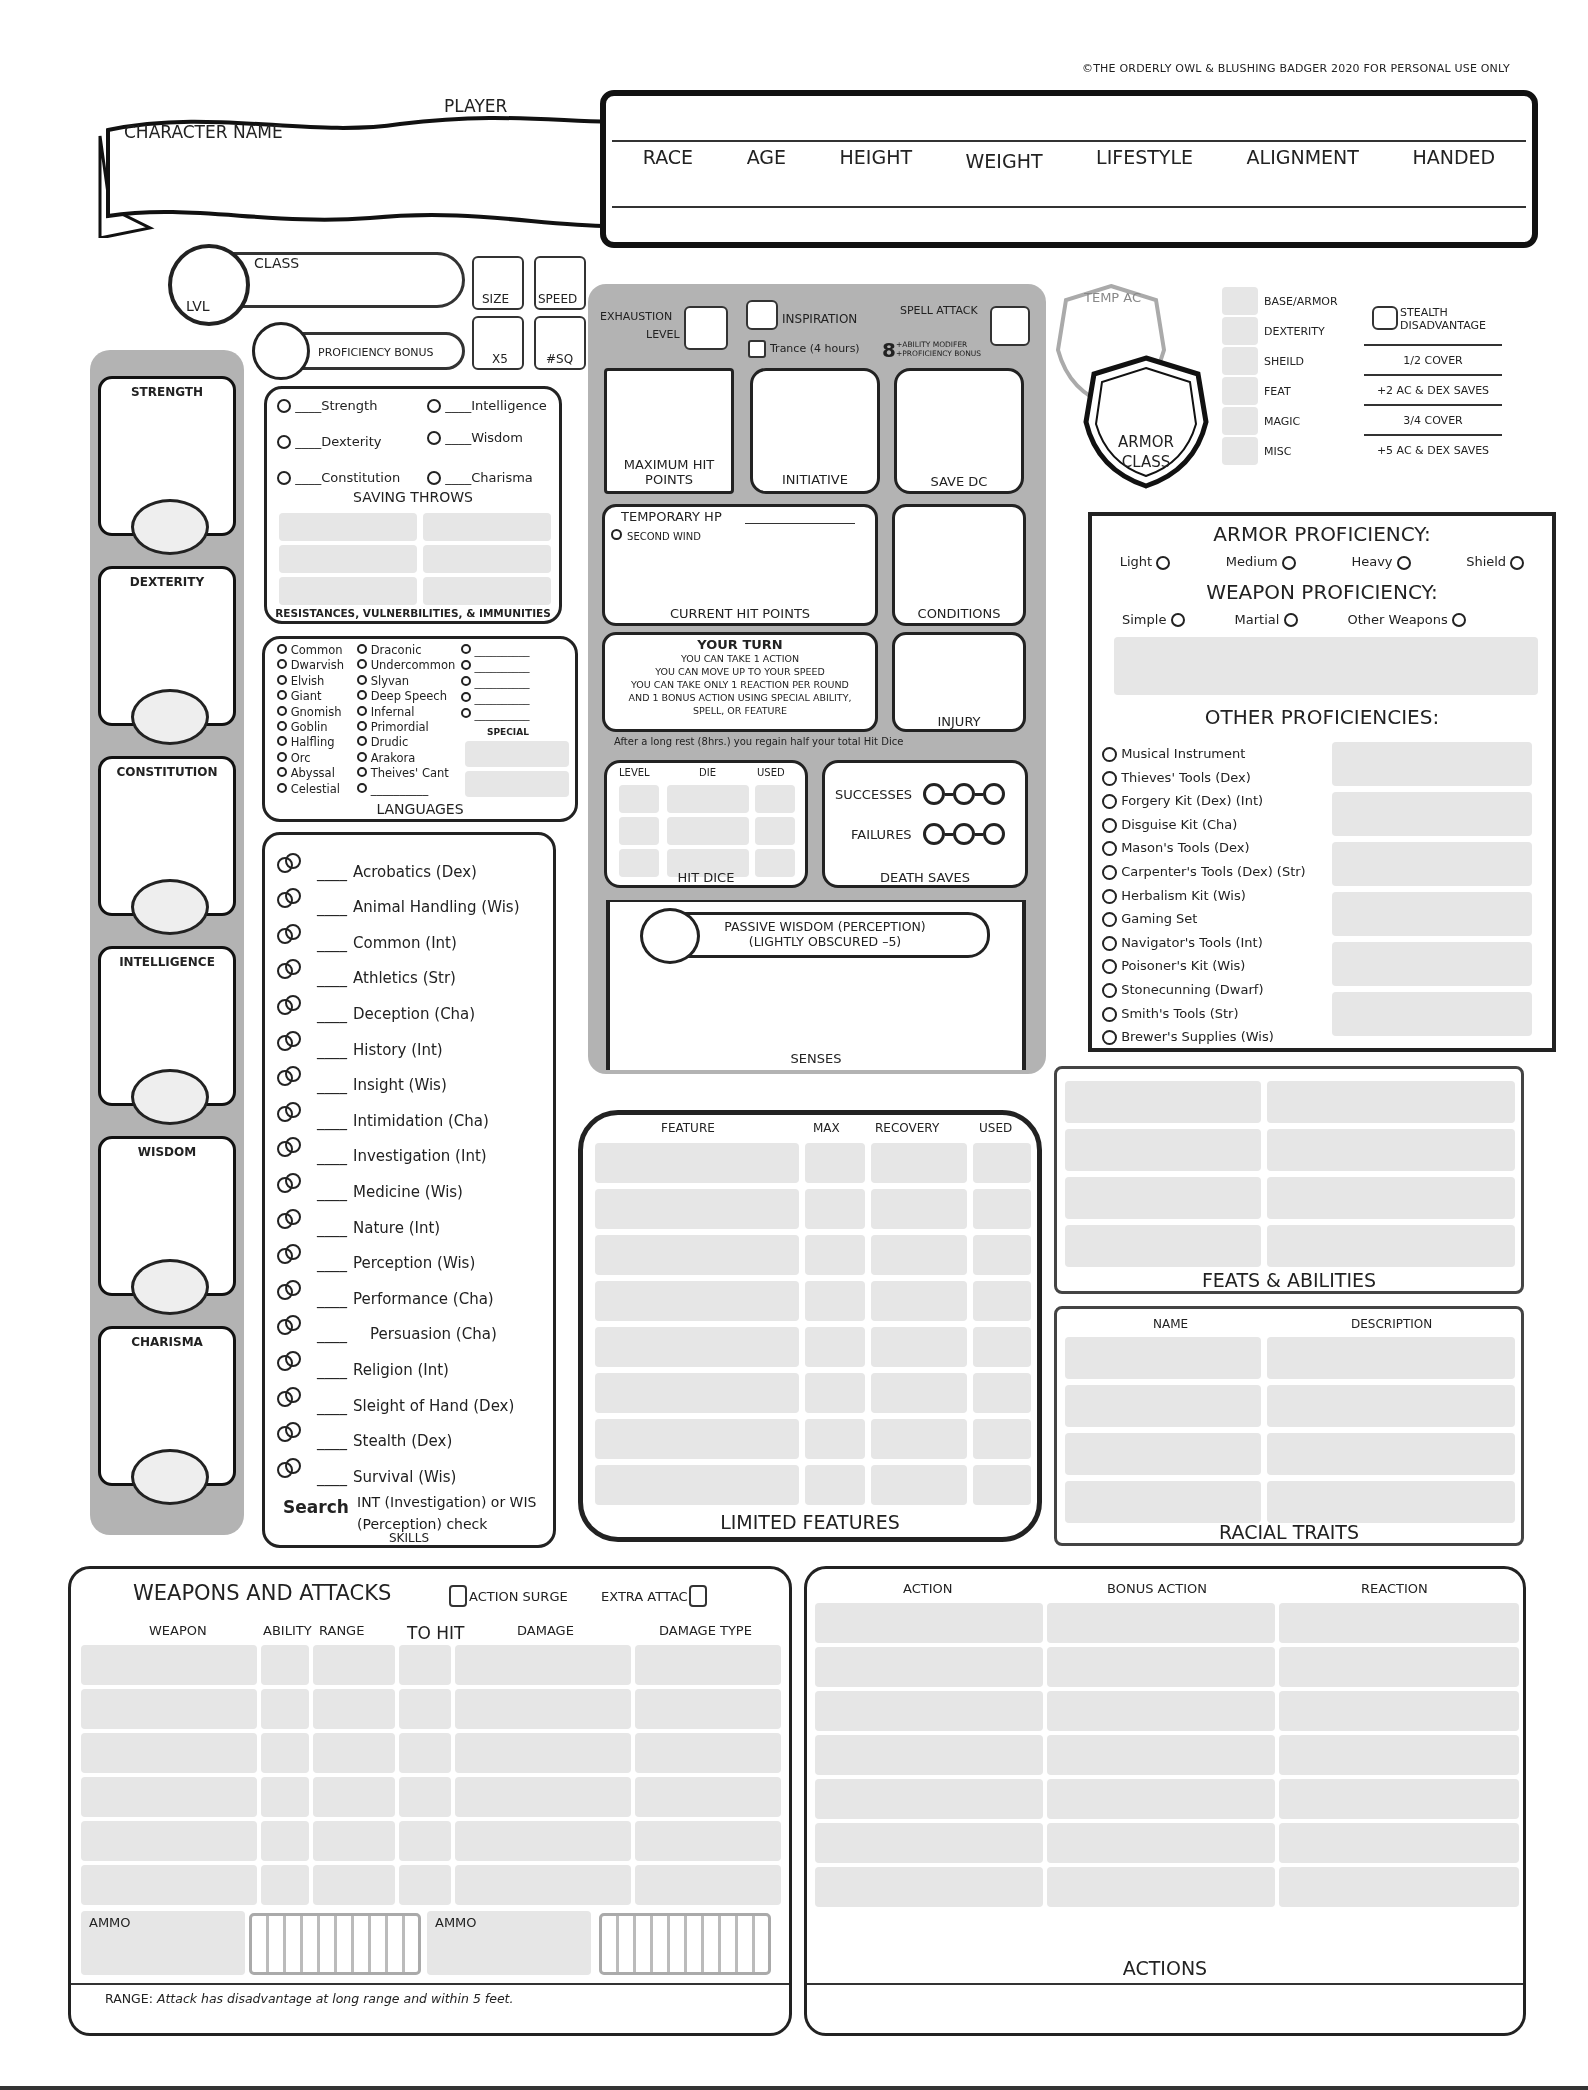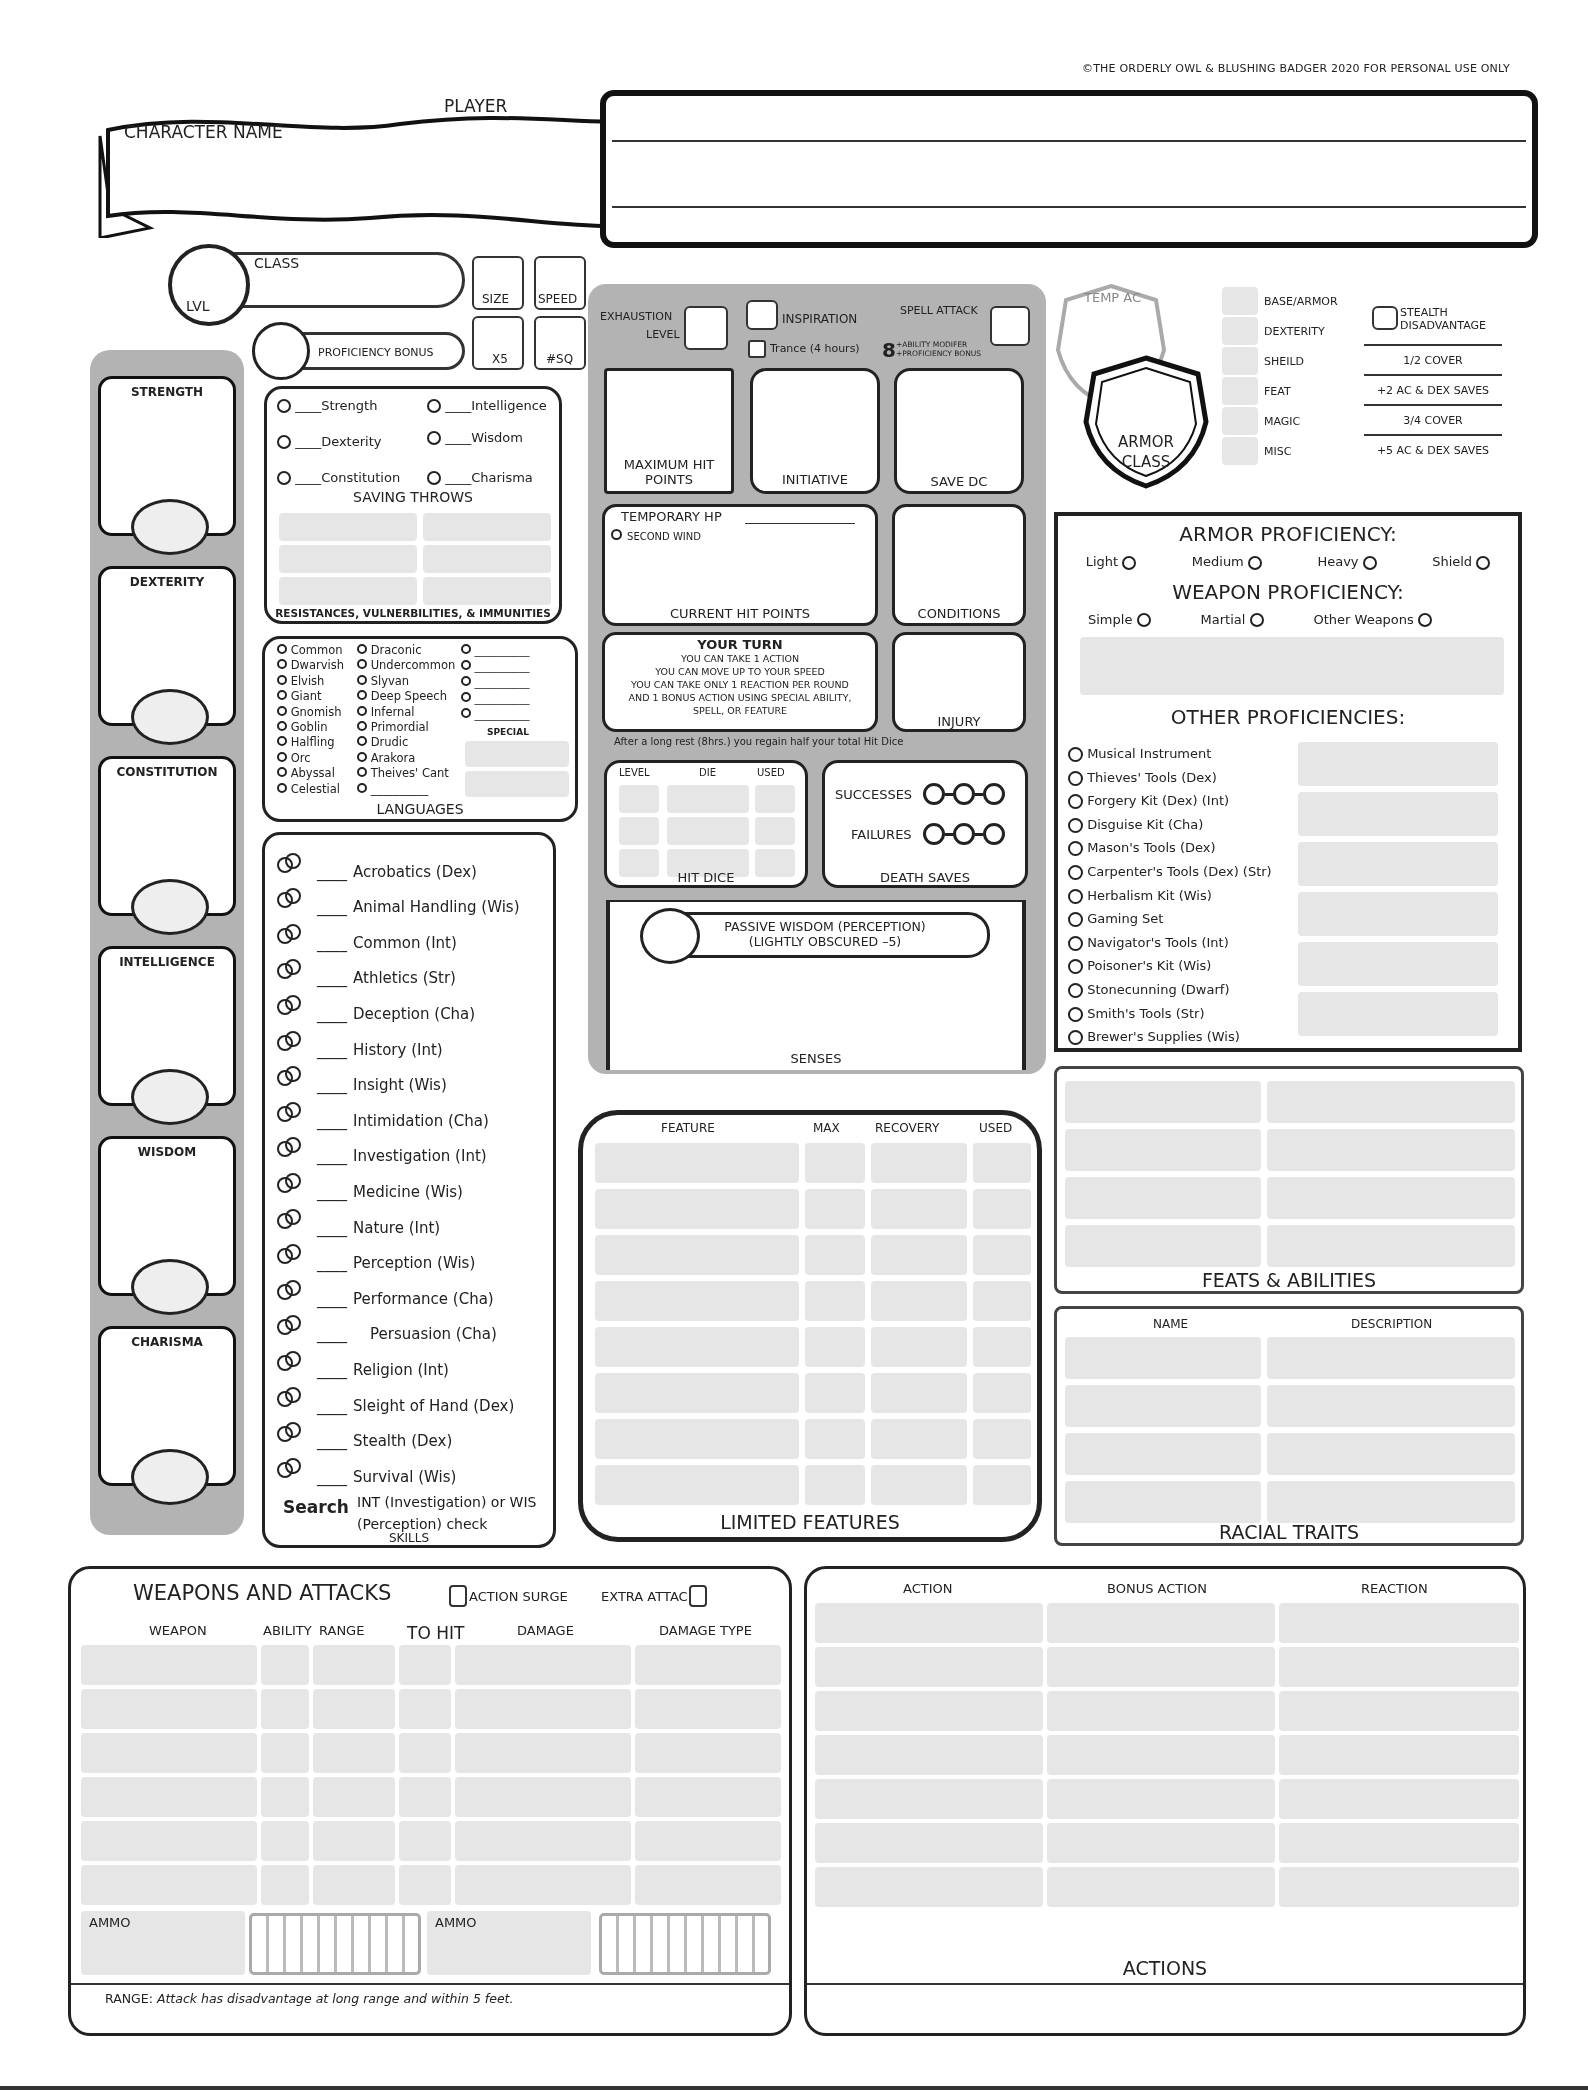--- a/index.html
+++ b/index.html
@@ -31,6 +31,15 @@
 <div class="abs" style="left:600px;top:90px;width:938px;height:158px;border:6px solid #111;border-radius:14px;background:#fff">
   <div class="abs" style="left:6px;right:6px;top:44px;border-top:2px solid #333"></div>
   <div class="abs" style="left:6px;right:6px;top:110px;border-top:2px solid #333"></div>
+  <div class="abs" style="left:0;right:0;top:50px;height:40px;display:flex;justify-content:space-around;padding:0 10px">
+    <span class="t" style="font-size:19px">RACE</span>
+    <span class="t" style="font-size:19px">AGE</span>
+    <span class="t" style="font-size:19px">HEIGHT</span>
+    <span class="t" style="font-size:19px;margin-top:4px">WEIGHT</span>
+    <span class="t" style="font-size:19px">LIFESTYLE</span>
+    <span class="t" style="font-size:19px">ALIGNMENT</span>
+    <span class="t" style="font-size:19px">HANDED</span>
+  </div>
 </div>
 
 <div class="abs boxthin" style="left:225px;top:252px;width:240px;height:56px;border-width:3px;border-radius:8px 30px 30px 8px">

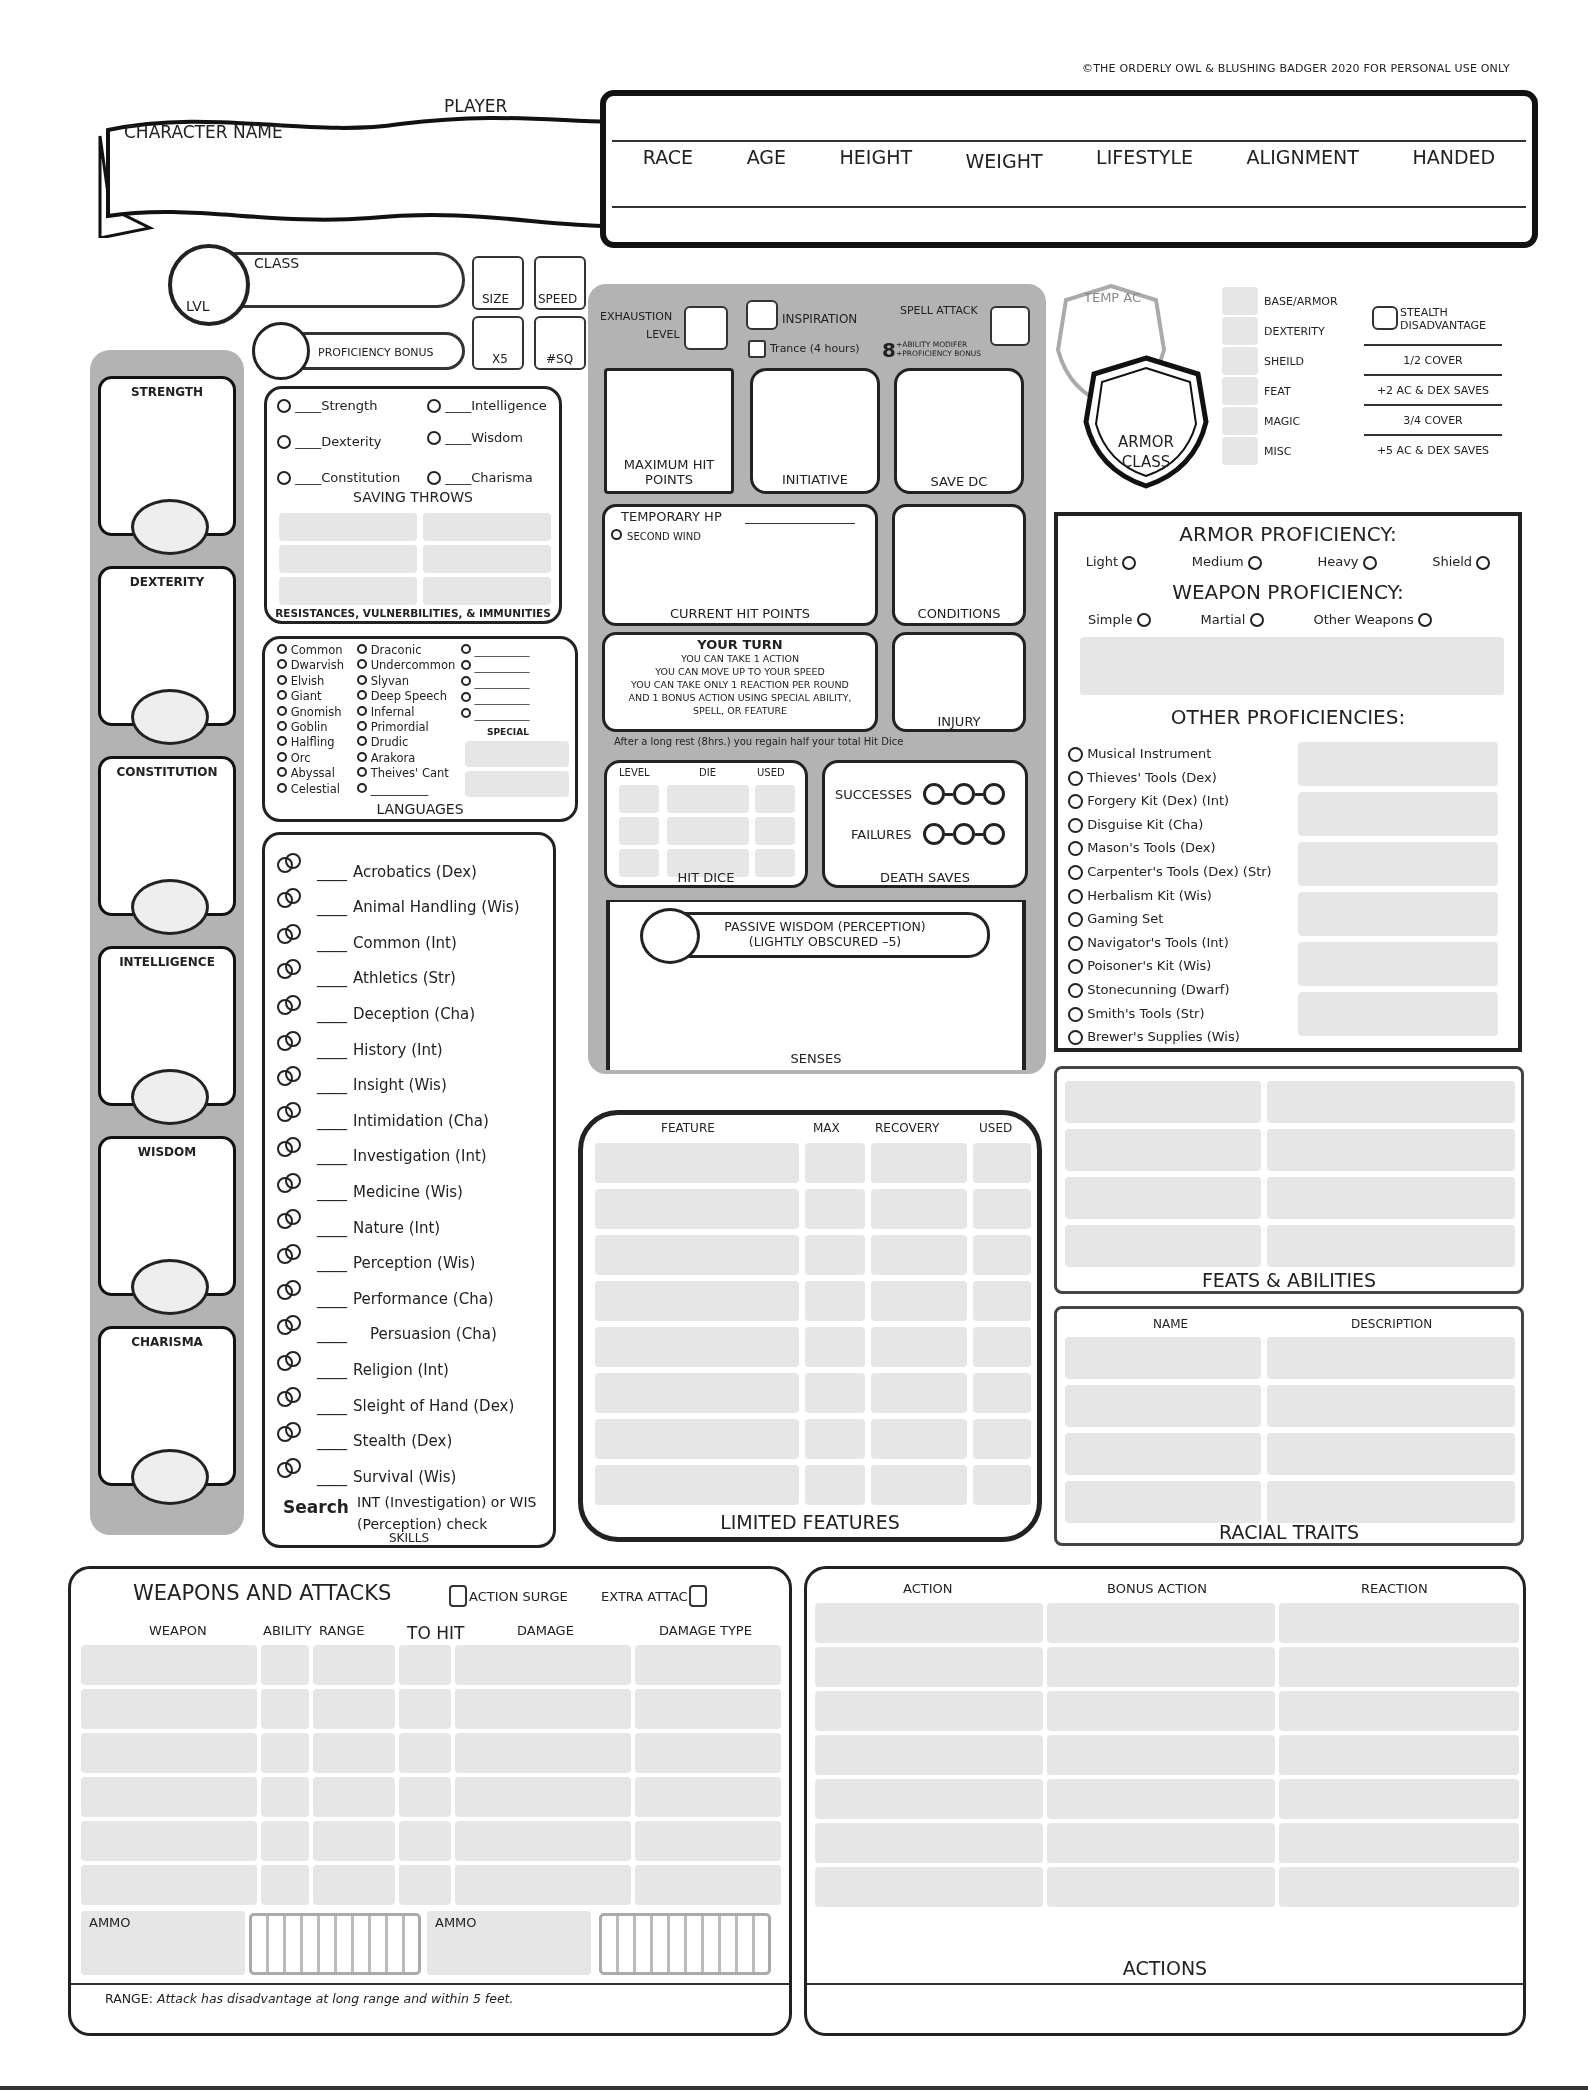--- a/index.html
+++ b/index.html
@@ -446,7 +446,7 @@
     </div>
 </div>
 
-<div class="abs" style="left:1054px;top:512px;width:468px;height:540px;border:4px solid #222;background:#fff">
+<div class="abs" style="left:1088px;top:512px;width:468px;height:540px;border:4px solid #222;background:#fff">
   <div class="t center" style="font-size:20px;margin-top:6px">ARMOR PROFICIENCY:</div>
   <div style="display:flex;justify-content:space-around;margin-top:8px;font-size:13px">
     <span><span class="t">Light</span> <span class="ring" style="width:14px;height:14px;vertical-align:middle"></span></span>

